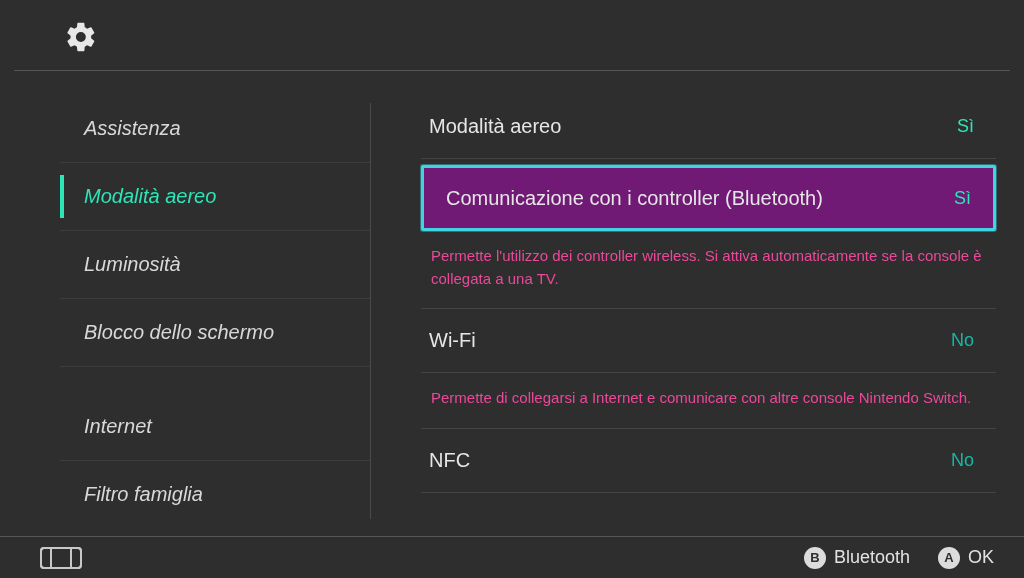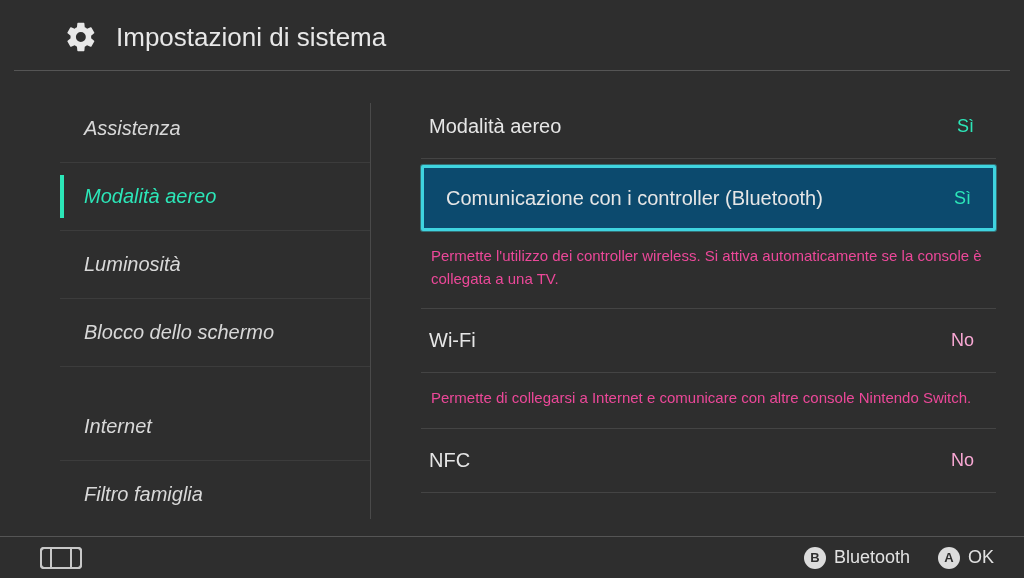--- a/index.html
+++ b/index.html
@@ -126,7 +126,6 @@
       <path d="M19.14,12.94a7,7,0,0,0,.05-.94,7,7,0,0,0-.05-.94l2.11-1.65a.5.5,0,0,0,.12-.64l-2-3.46a.5.5,0,0,0-.61-.22l-2.49,1a7.22,7.22,0,0,0-1.63-.94L14.4,2.5A.5.5,0,0,0,13.9,2H9.9a.5.5,0,0,0-.5.42L9.16,5.15a7.22,7.22,0,0,0-1.63.94l-2.49-1a.5.5,0,0,0-.61.22l-2,3.46a.5.5,0,0,0,.12.64L4.66,11.06a7,7,0,0,0-.05.94,7,7,0,0,0,.05.94L2.55,14.59a.5.5,0,0,0-.12.64l2,3.46a.5.5,0,0,0,.61.22l2.49-1a7.22,7.22,0,0,0,1.63.94l.24,2.73a.5.5,0,0,0,.5.42h4a.5.5,0,0,0,.5-.42l.24-2.73a7.22,7.22,0,0,0,1.63-.94l2.49,1a.5.5,0,0,0,.61-.22l2-3.46a.5.5,0,0,0-.12-.64ZM11.9,15.5A3.5,3.5,0,1,1,15.4,12,3.5,3.5,0,0,1,11.9,15.5Z"></path>
     </svg>
   </span>
-  <span class="header-title">Impostazioni di sistema</span>
 </div>
 
 <div class="body-area">

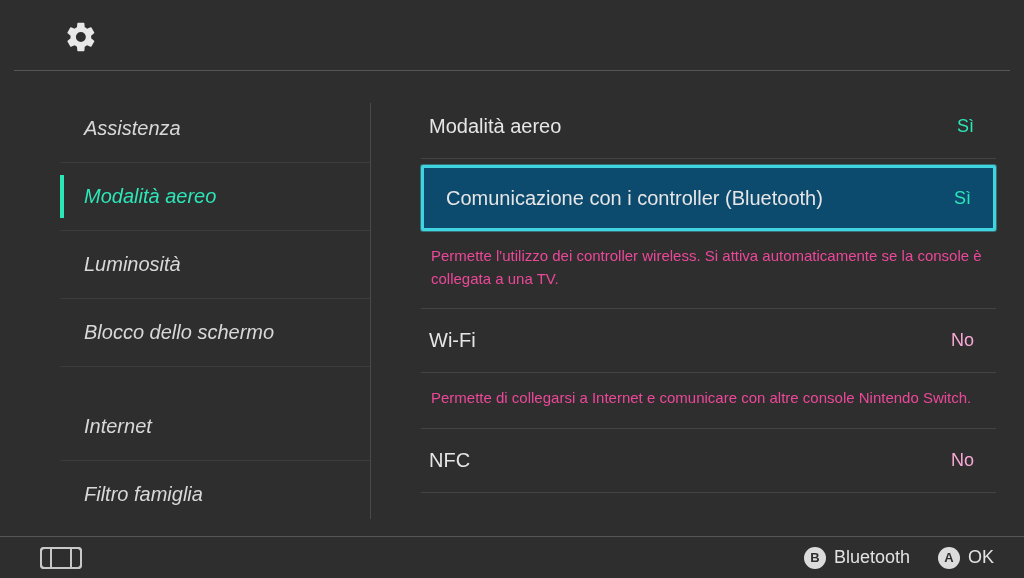--- a/index.html
+++ b/index.html
@@ -76,7 +76,7 @@
     .setting-row.highlight {
       border: 3px solid #3fd4e0;
       border-radius: 2px;
-      background: #0c4a6e;
+      background: #701a75;
       box-shadow: 0 0 0 1px rgba(63,212,224,.4);
       height: 66px;
       margin-top: 6px;

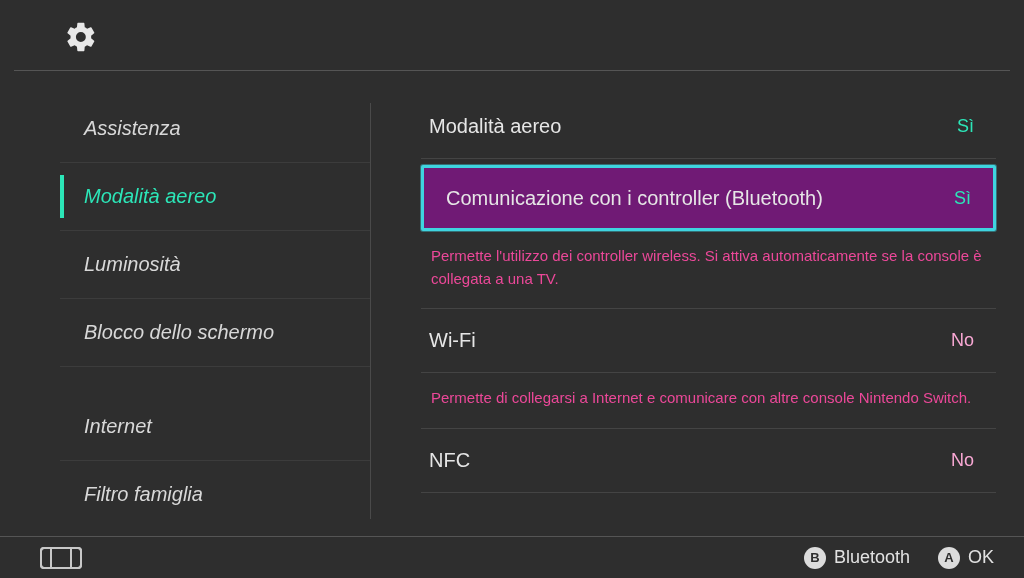--- a/index.html
+++ b/index.html
@@ -71,7 +71,7 @@
       color: #e6e6e6;
       cursor: pointer;
     }
-    .setting-val { font-size: 18px; color: #f9a8d4; }
+    .setting-val { font-size: 18px; color: #14b8a6; }
     .setting-val.on { color: #2ce6b8; }
     .setting-row.highlight {
       border: 3px solid #3fd4e0;

